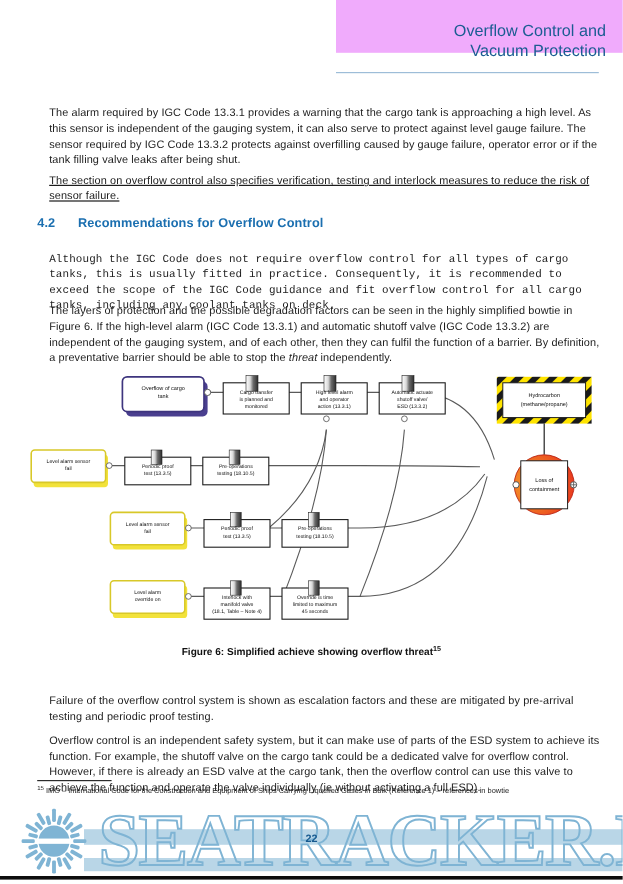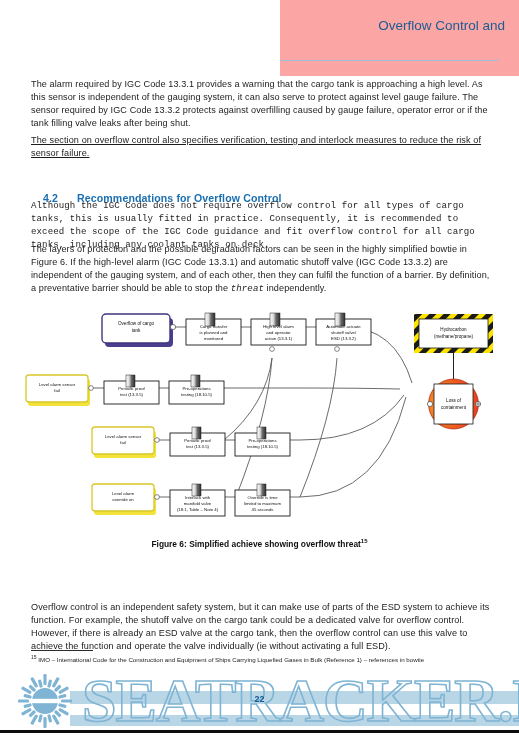--- a/index.html
+++ b/index.html
@@ -12,8 +12,8 @@
   }
   
   .header-band{
-    position:absolute;left:280px;top:0;width:239px;height:76px;
-    background:#fca5a5;
+    position:absolute;left:280px;top:0;width:239px;height:44px;
+    background:#f0abfc;
   }
   .header-band .hdr-line{
     text-align:right;

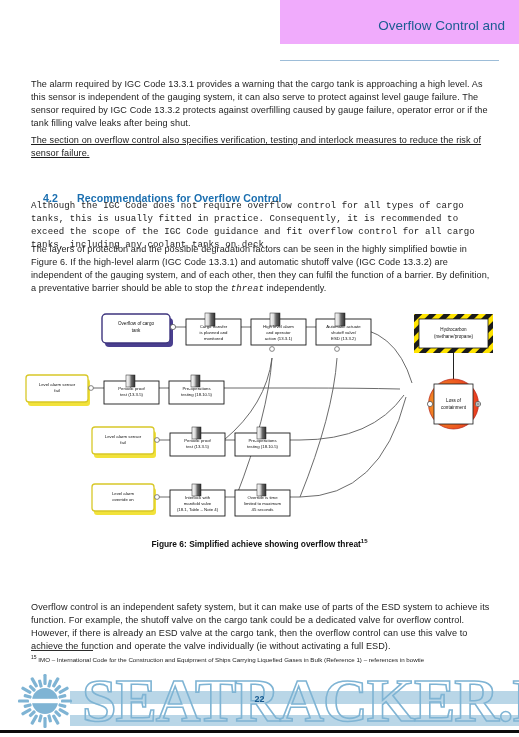--- a/index.html
+++ b/index.html
@@ -87,6 +87,7 @@
 
   <div class="header-band">
     <div class="hdr-line first">Overflow Control and</div>
+    <div class="hdr-line">Vacuum Protection</div>
   </div>
   <div class="header-rule"></div>
 

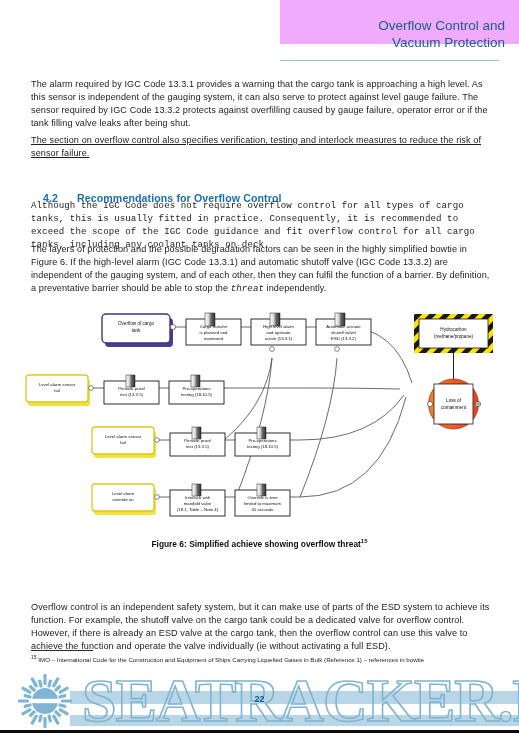--- a/index.html
+++ b/index.html
@@ -33,7 +33,7 @@
   p.body{
     position:absolute;
     left:31px;width:464px;
-    margin:0;
+    margin:10px;
     font-size:9.1px;
     line-height:13.1px;
     color:#1c1c1c;

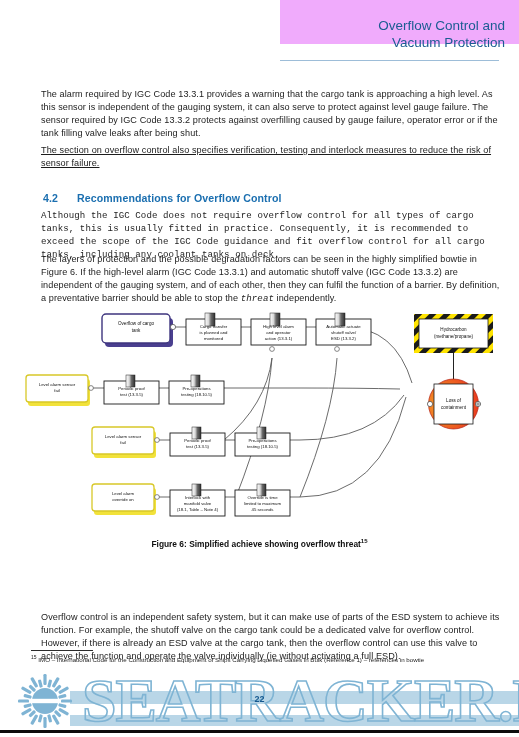--- a/index.html
+++ b/index.html
@@ -40,7 +40,7 @@
     letter-spacing:0.01em;
   }
   h2.section{
-    position:absolute;left:31px;width:464px;margin:12px;
+    position:absolute;left:31px;width:464px;margin:0;
     color:#1b6fb0;
     font-size:10.6px;
     font-weight:bold;

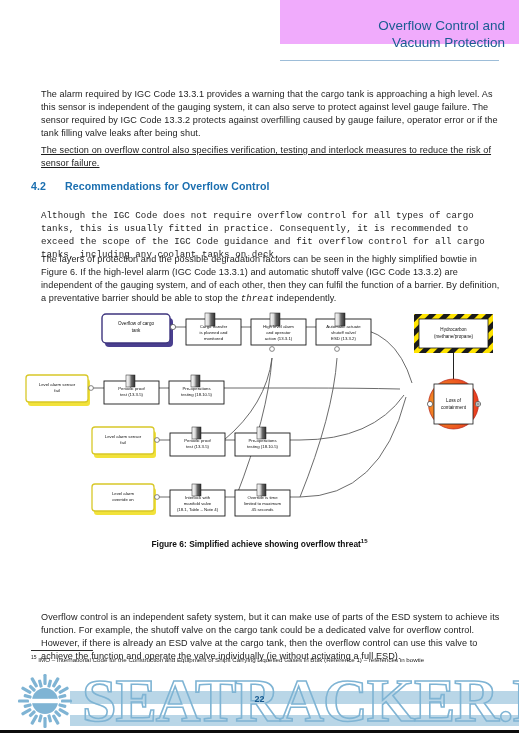--- a/index.html
+++ b/index.html
@@ -47,7 +47,7 @@
     letter-spacing:0.01em;
   }
   h2.section .num{display:inline-block;width:34px;}
-  .italic{font-style:italic;font-family:Liberation Mono, monospace;}
+  .italic{font-style:italic;}
   
   .caption{
     position:absolute;left:0;top:538px;width:519px;

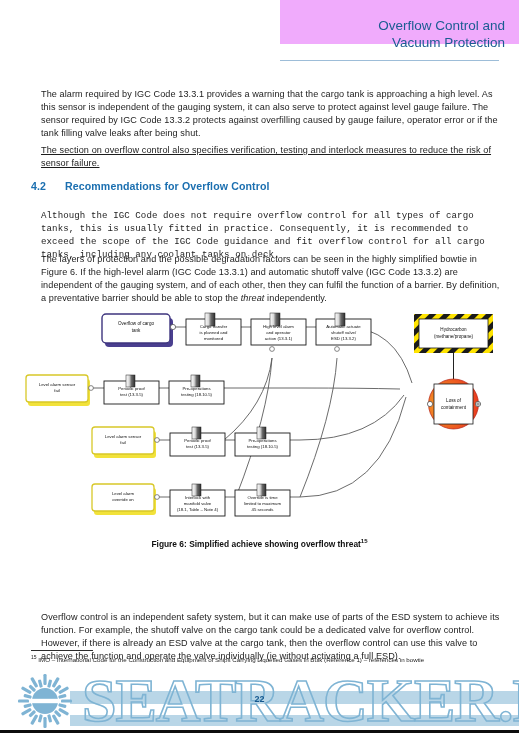--- a/index.html
+++ b/index.html
@@ -258,6 +258,7 @@
     <span>Figure 6: Simplified achieve showing overflow threat</span><sup>15</sup>
   </div>
 
+  <p class="body" style="top:568px;">Failure of the overflow control system is shown as escalation factors and these are mitigated by pre-arrival testing and periodic proof testing.</p>
   <p class="body" style="top:601px;">Overflow control is an independent safety system, but it can make use of parts of the ESD system to achieve its function. For example, the shutoff valve on the cargo tank could be a dedicated valve for overflow control. However, if there is already an ESD valve at the cargo tank, then the overflow control can use this valve to achieve the function and operate the valve individually (ie without activating a full ESD).</p>
 
   <div class="footnote-rule"></div>

